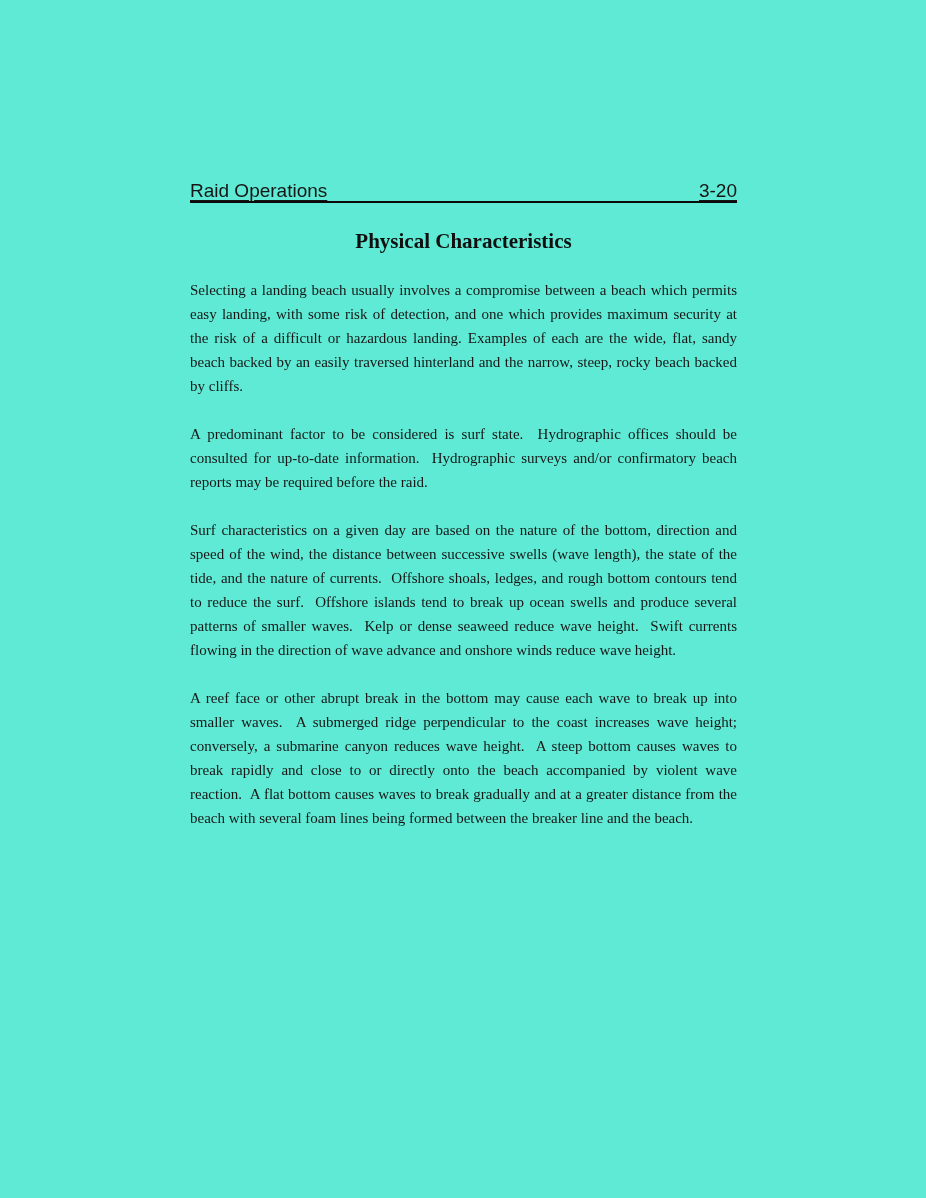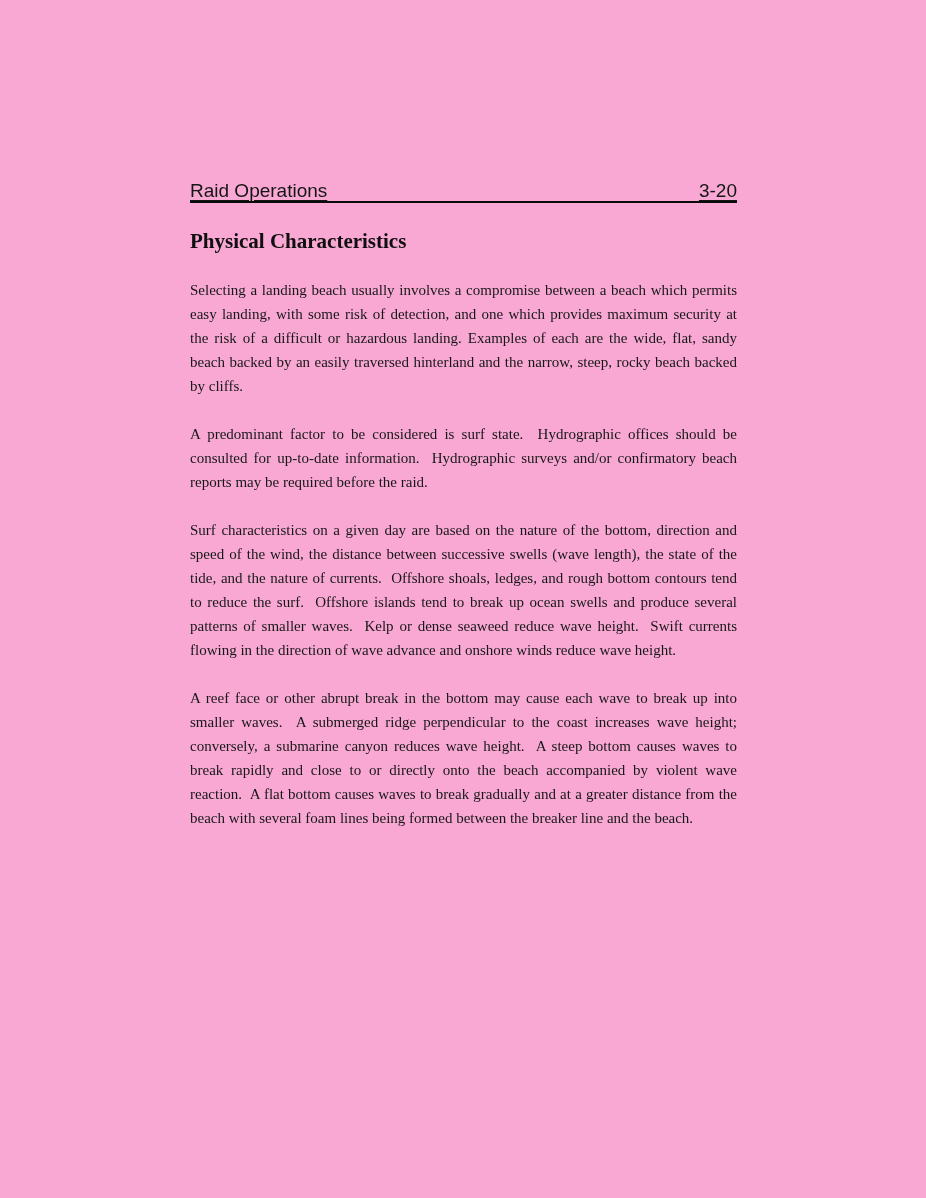--- a/index.html
+++ b/index.html
@@ -11,7 +11,7 @@
     position: relative;
     width: 926px;
     height: 1198px;
-    background: #f9a8d4;
+    background: #5eead4;
     overflow: hidden;
   }
   .doc {

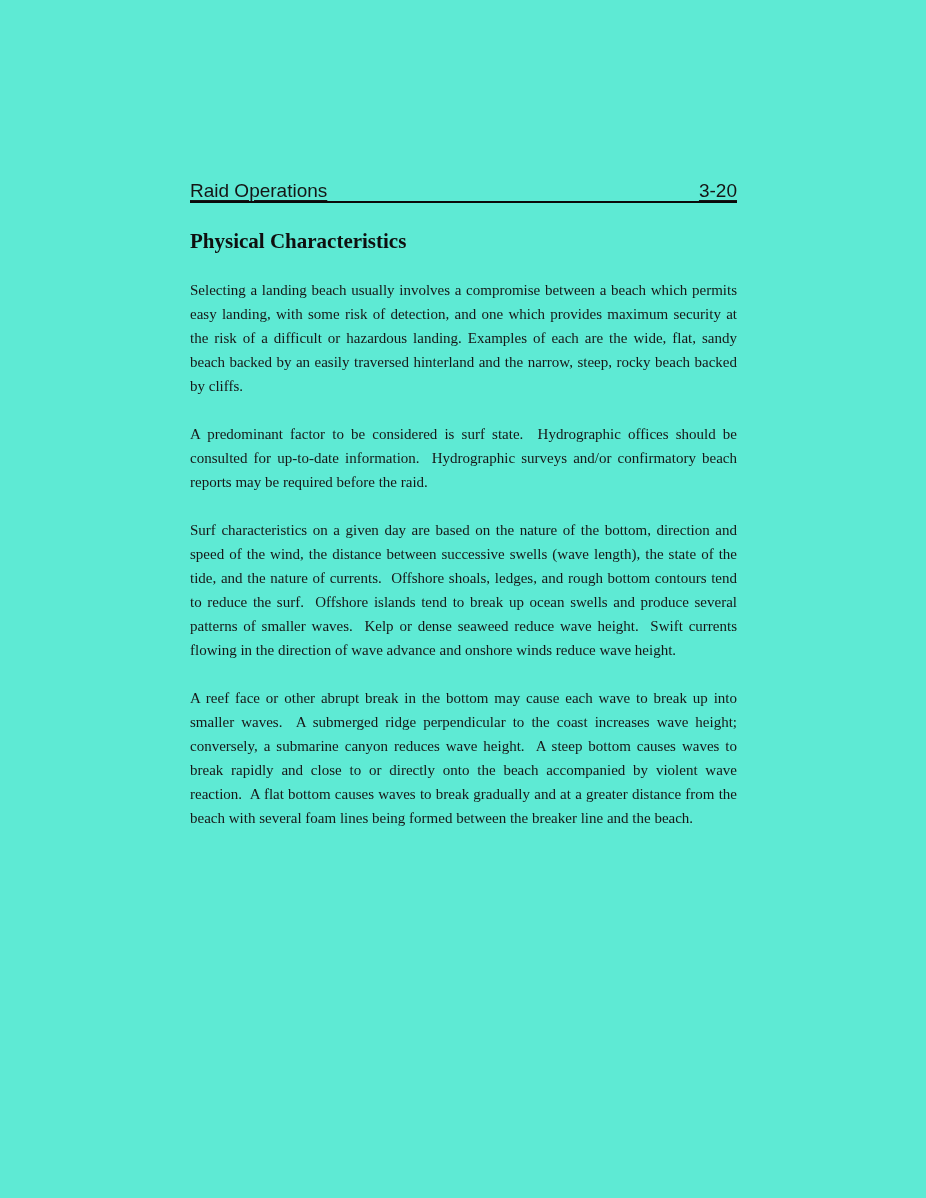--- a/index.html
+++ b/index.html
@@ -40,6 +40,7 @@
     line-height: 26px;
     font-weight: bold;
     color: #0f0f0f;
+    text-align: center;
   }
   .body-paragraph {
     margin: 24px 0 0 0;

